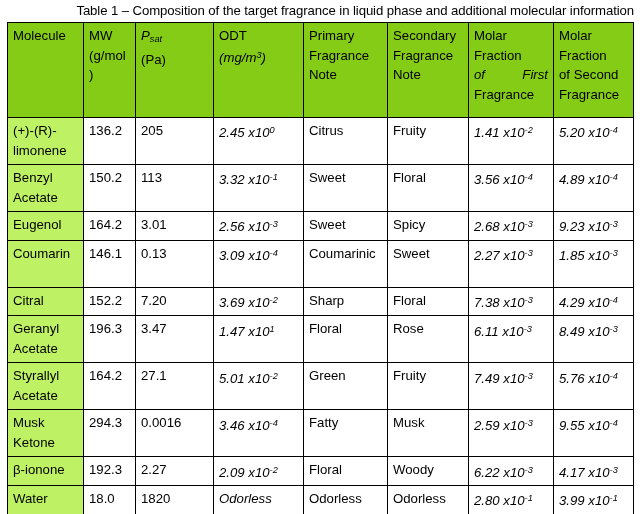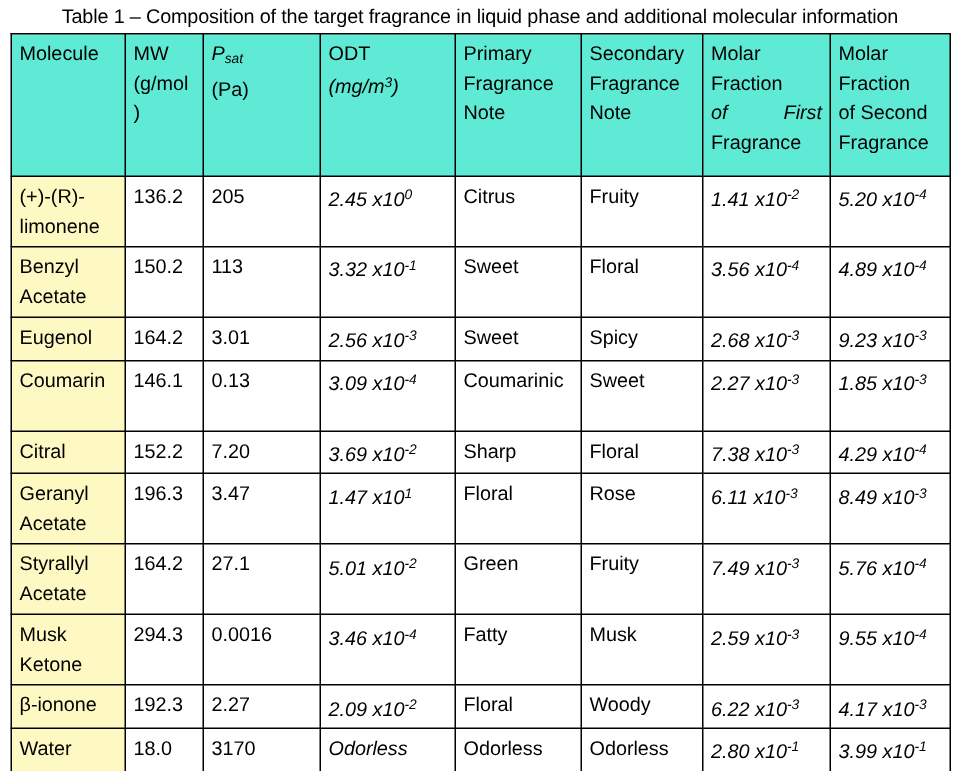--- a/index.html
+++ b/index.html
@@ -18,7 +18,7 @@
   #caption {
     font-size: 13.2px;
     line-height: 17px;
-    text-align: center;
+    text-align: right;
     padding: 2px 6px 3px 6px;
     color: #000;
     white-space: nowrap;

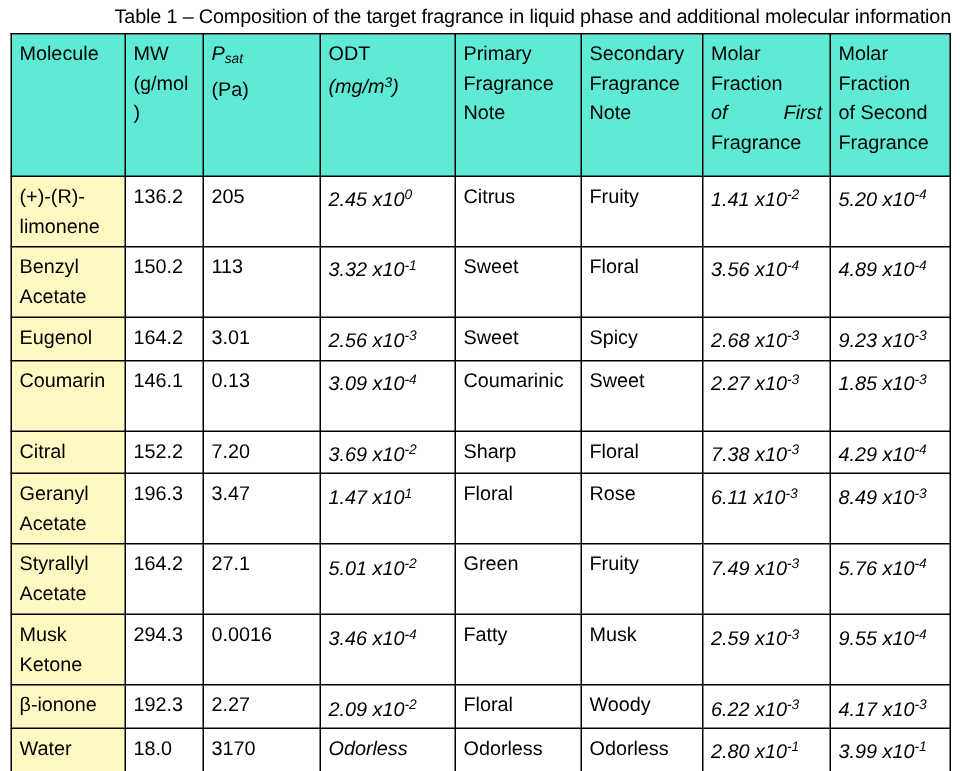--- a/index.html
+++ b/index.html
@@ -54,7 +54,7 @@
     overflow-wrap: break-word;
   }
   thead th {
-    background: #5eead4;
+    background: #84cc16;
     height: 88px;
   }
   tbody td {

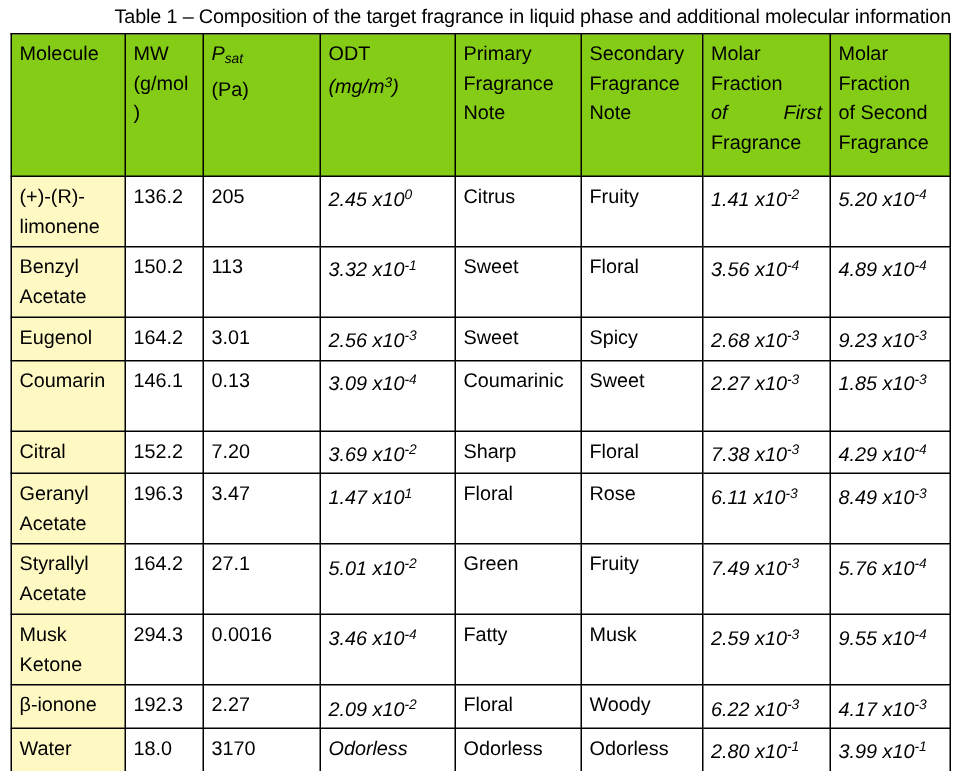--- a/index.html
+++ b/index.html
@@ -61,7 +61,7 @@
     background: #ffffff;
   }
   tbody td.mol {
-    background: #fef9c3;
+    background: #bef264;
   }
   
   .hdr-just {

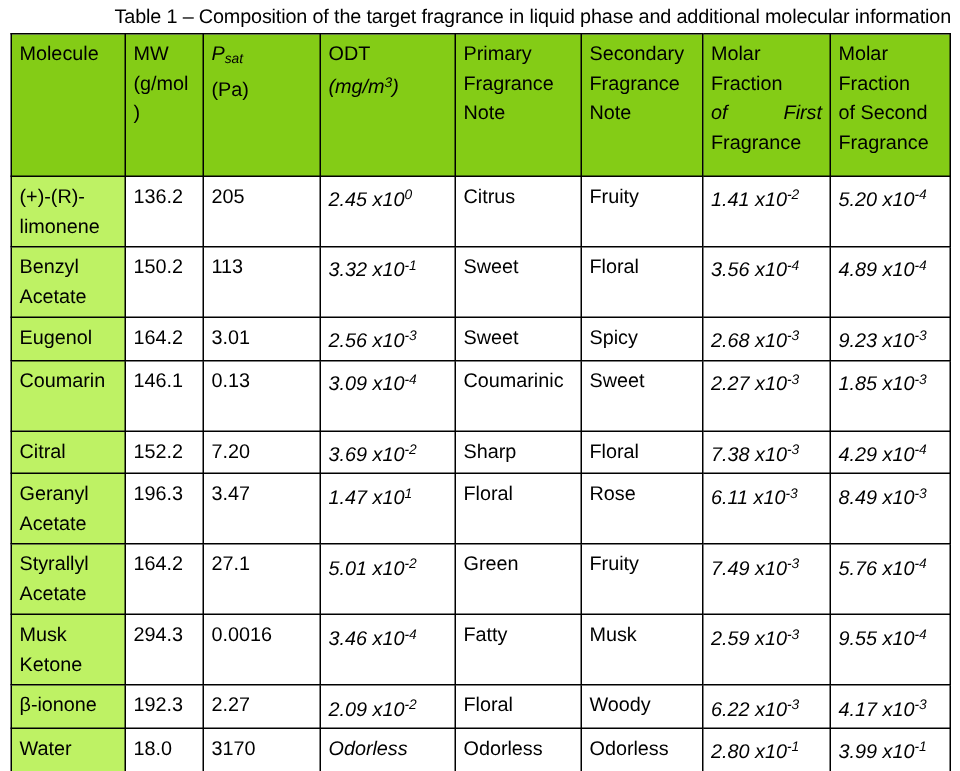--- a/index.html
+++ b/index.html
@@ -234,7 +234,7 @@
         <tr class="r-short">
           <td class="mol">Water</td>
           <td>18.0</td>
-          <td>3170</td>
+          <td>1820</td>
           <td><span class="nw">Odorless</span></td>
           <td>Odorless</td>
           <td>Odorless</td>

